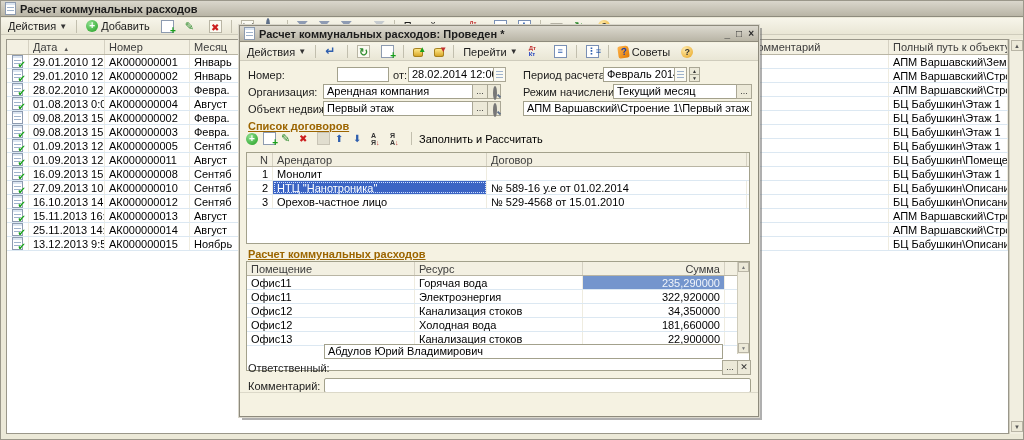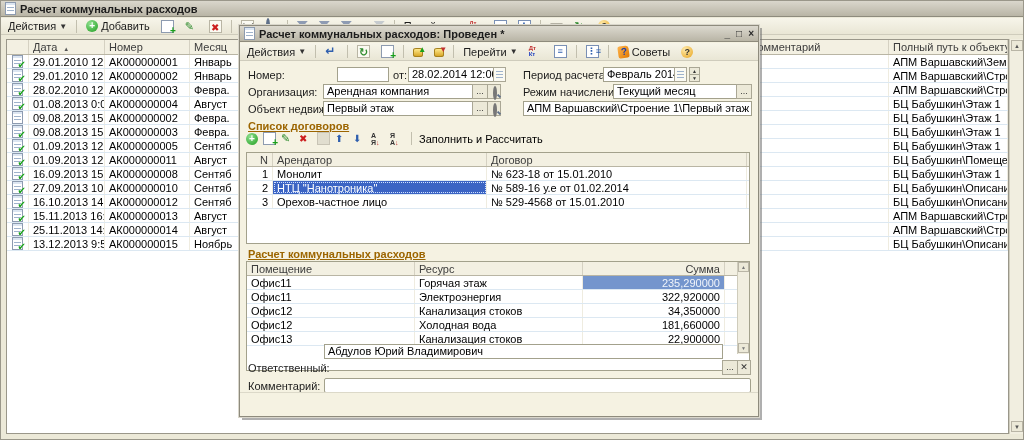--- a/index.html
+++ b/index.html
@@ -491,7 +491,6 @@
       <div class="itrow" style="">
         <span class="c ct-n">1</span>
         <span class="c ct-tenant">Монолит</span>
-        <span class="c ct-contract">№ 623-18 от 15.01.2010</span>
       </div>
         <div class="itrow selected" style="">
         <span class="c ct-n">2</span>

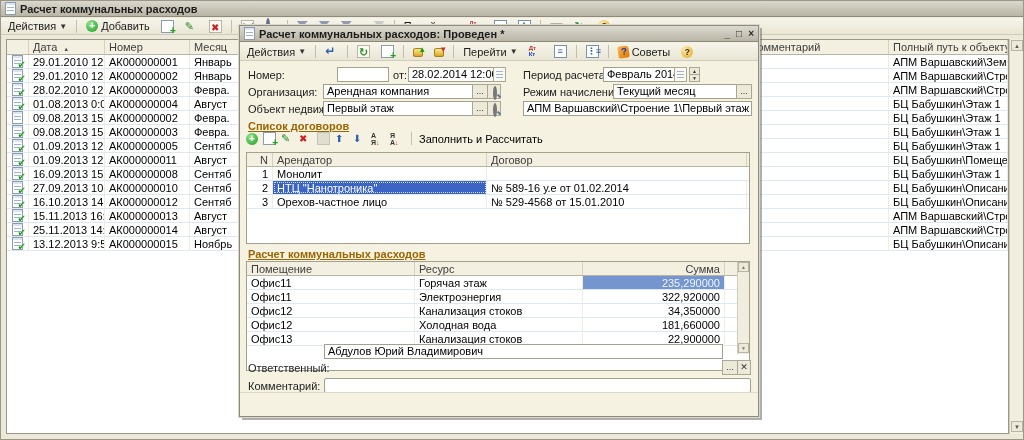--- a/index.html
+++ b/index.html
@@ -513,7 +513,7 @@
       </div>
       <div class="itrow selected" style="">
         <span class="c cl-room">Офис11</span>
-        <span class="c cl-res">Горячая этаж</span>
+        <span class="c cl-res">Горячая вода</span>
         <span class="c cl-sum" style="width:142px">235,290000</span>
       </div>
         <div class="itrow" style="">

